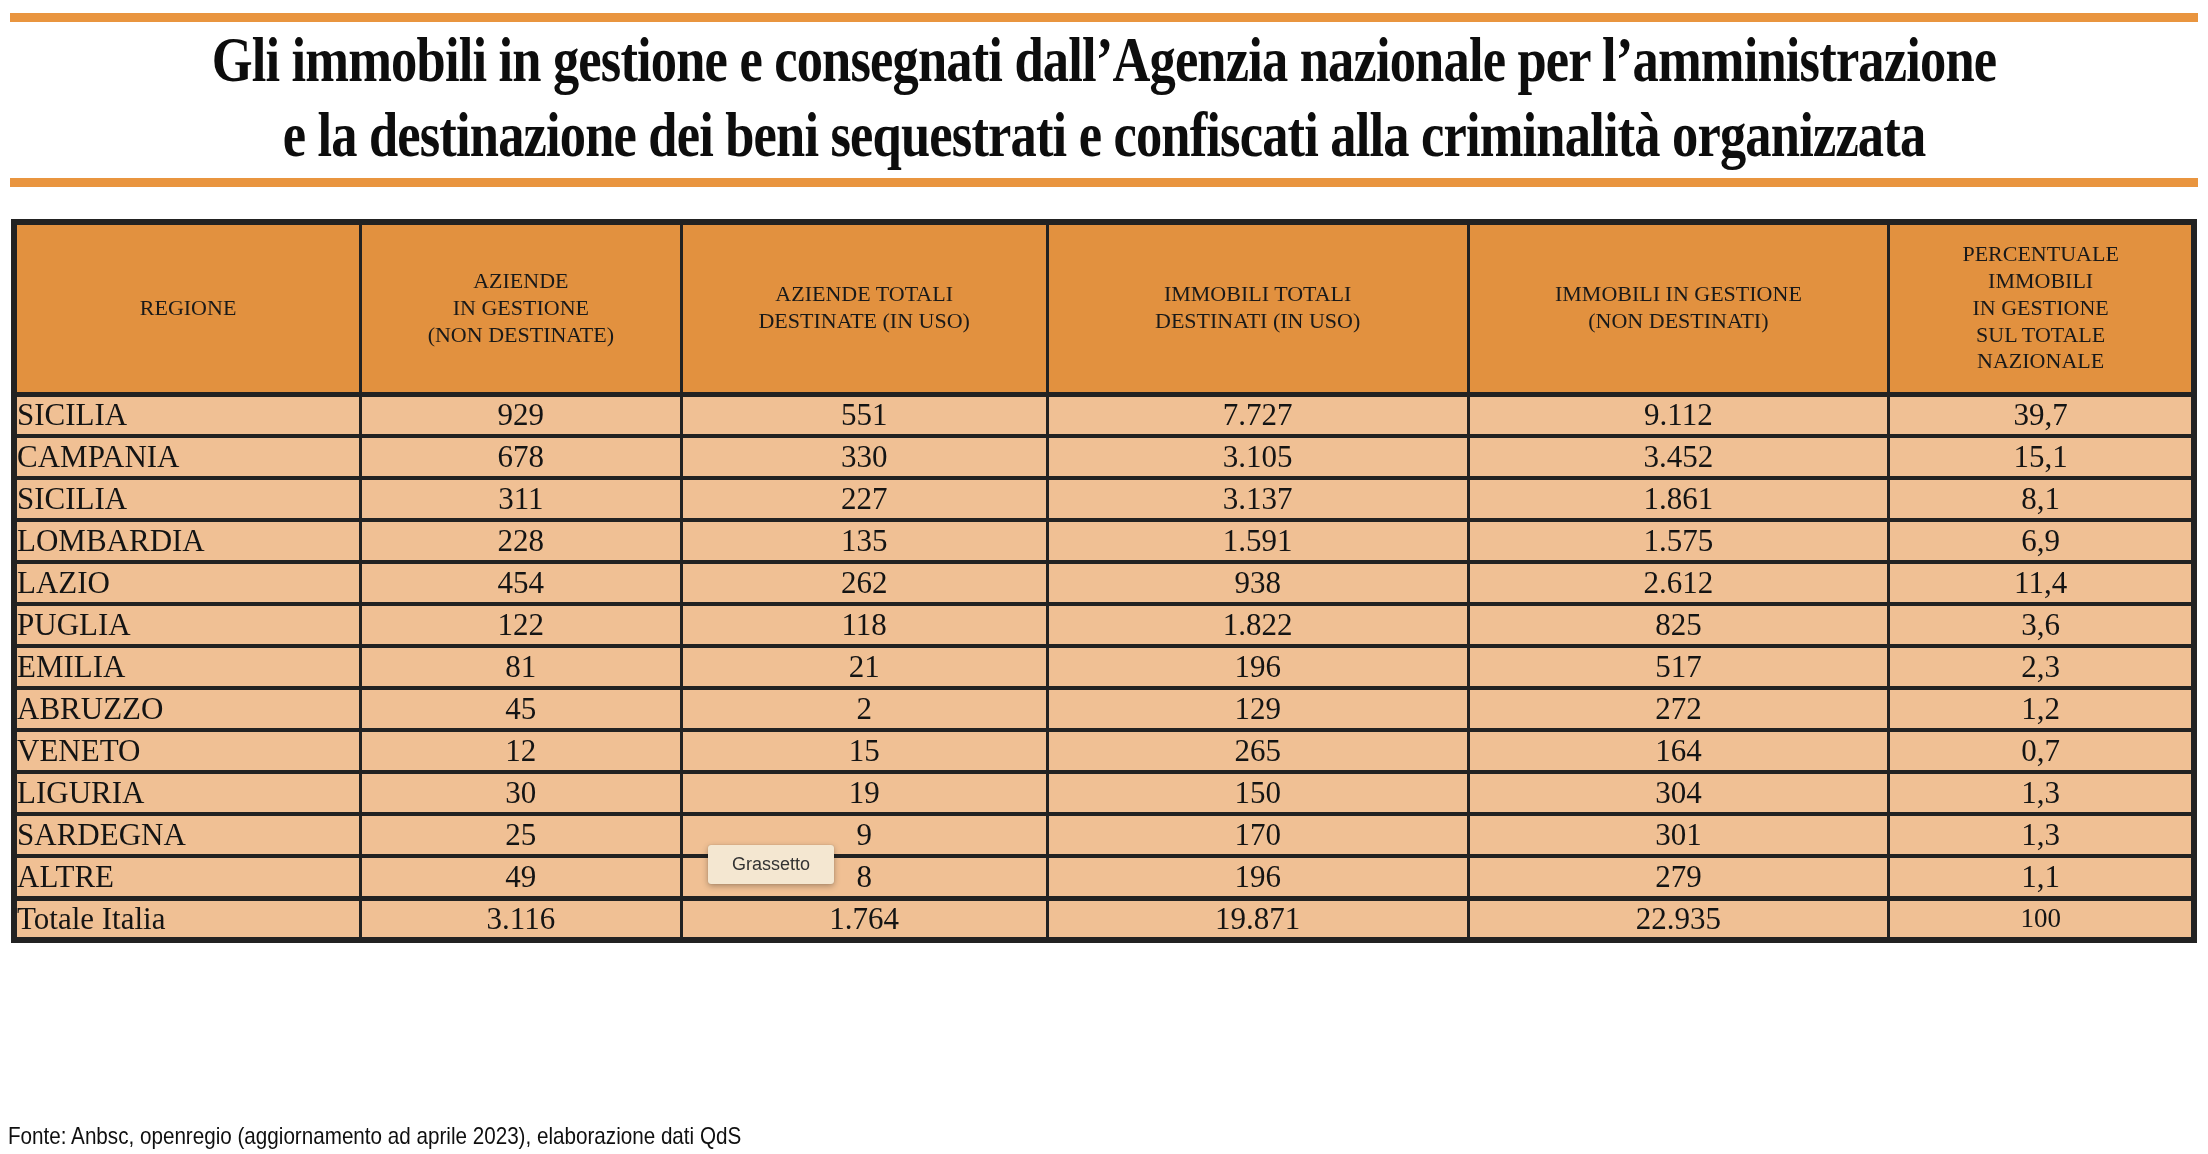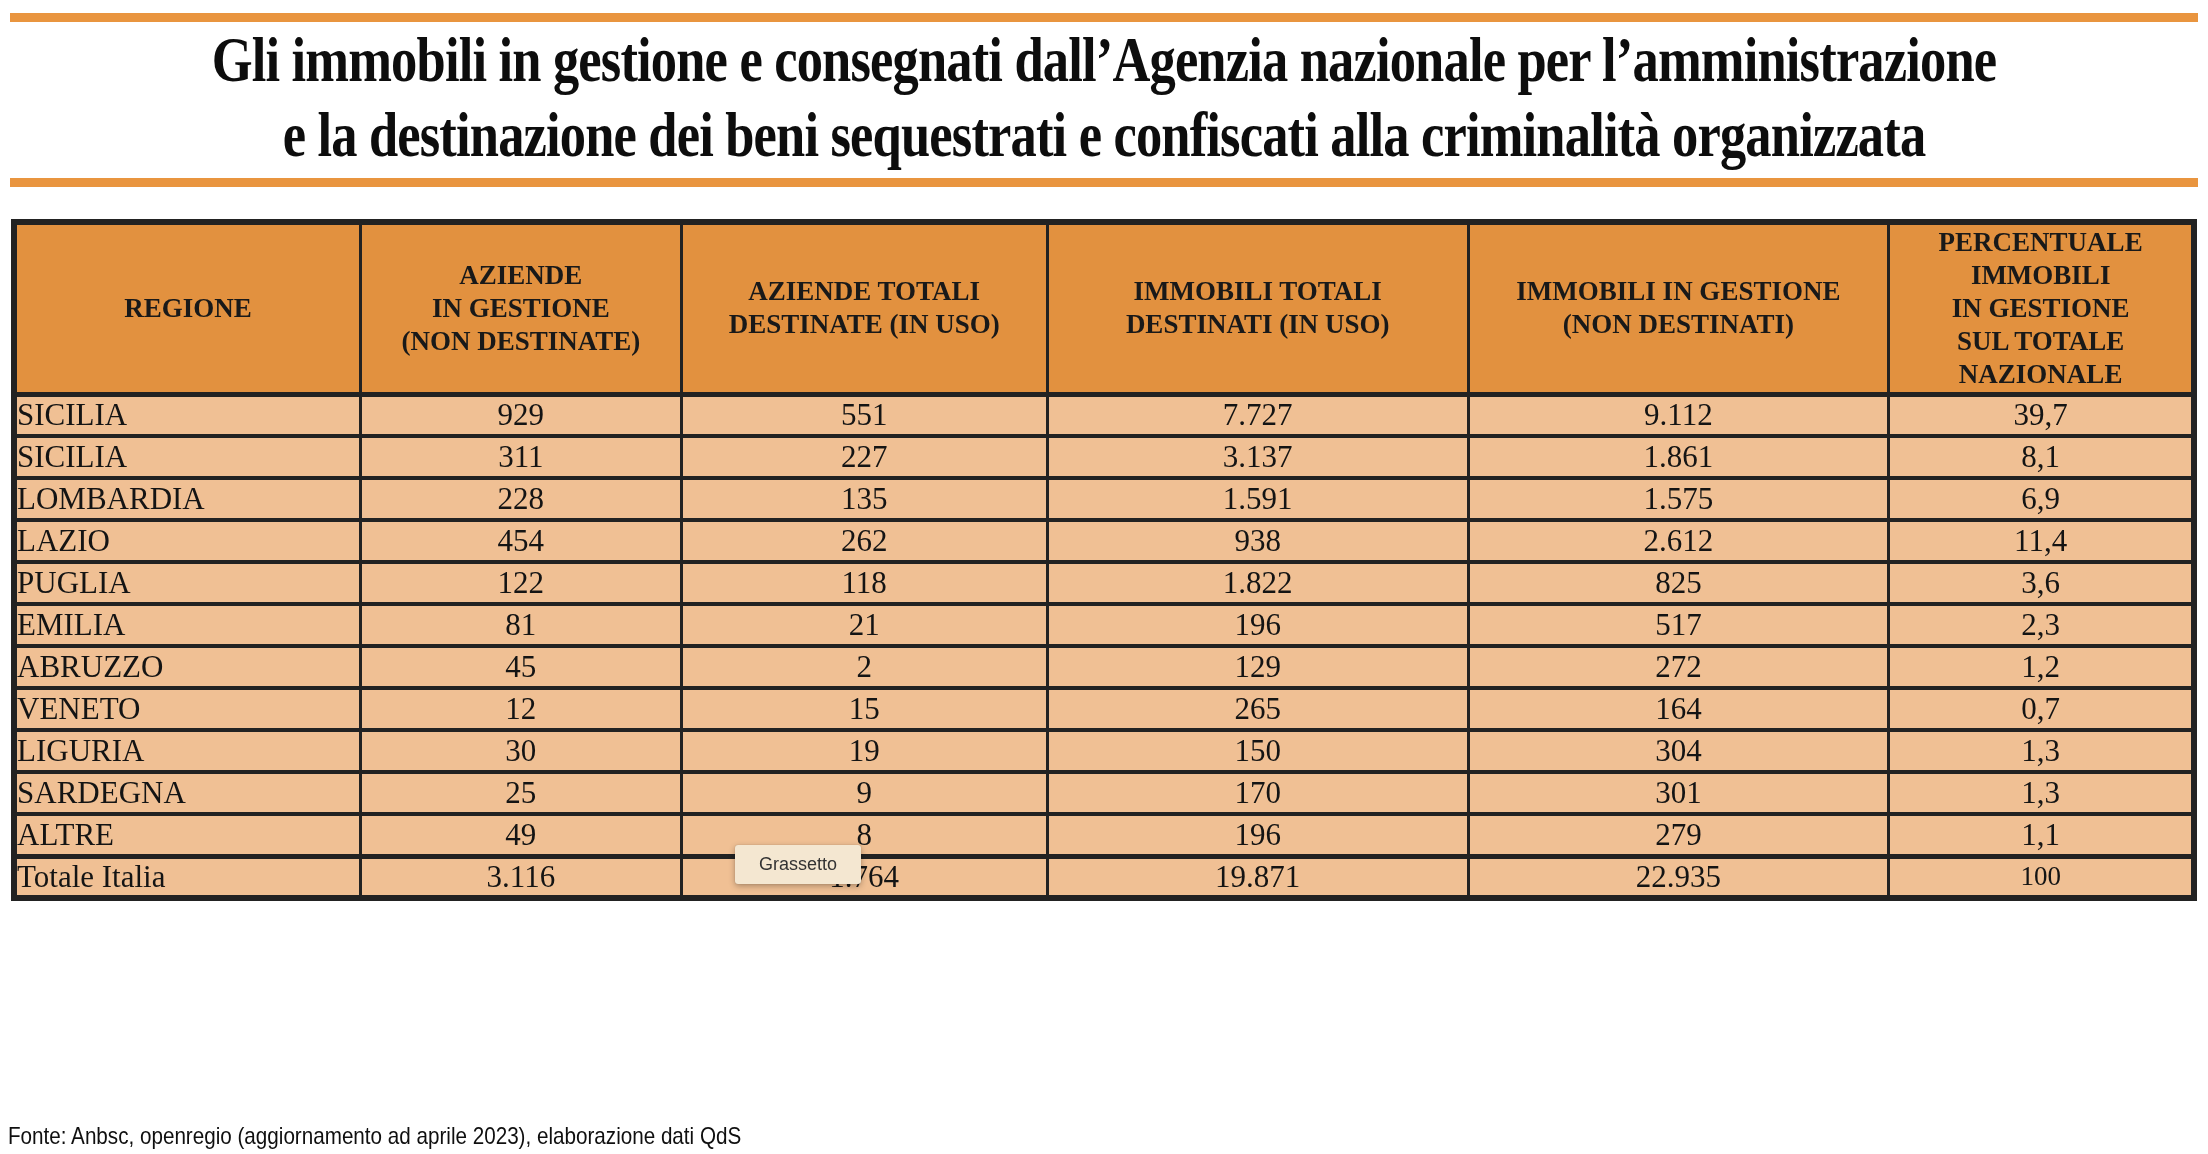--- a/index.html
+++ b/index.html
@@ -40,7 +40,7 @@
   .data-table thead th{
     background:var(--header-bg);height:172px;
     border-bottom-width:5px;
-    font-size:27px;font-weight:bold;line-height:1.22;
+    font-size:22px;font-weight:normal;line-height:1.22;
     text-align:center;vertical-align:middle;white-space:pre-line;
     color:#191919;padding:0 4px;
   }

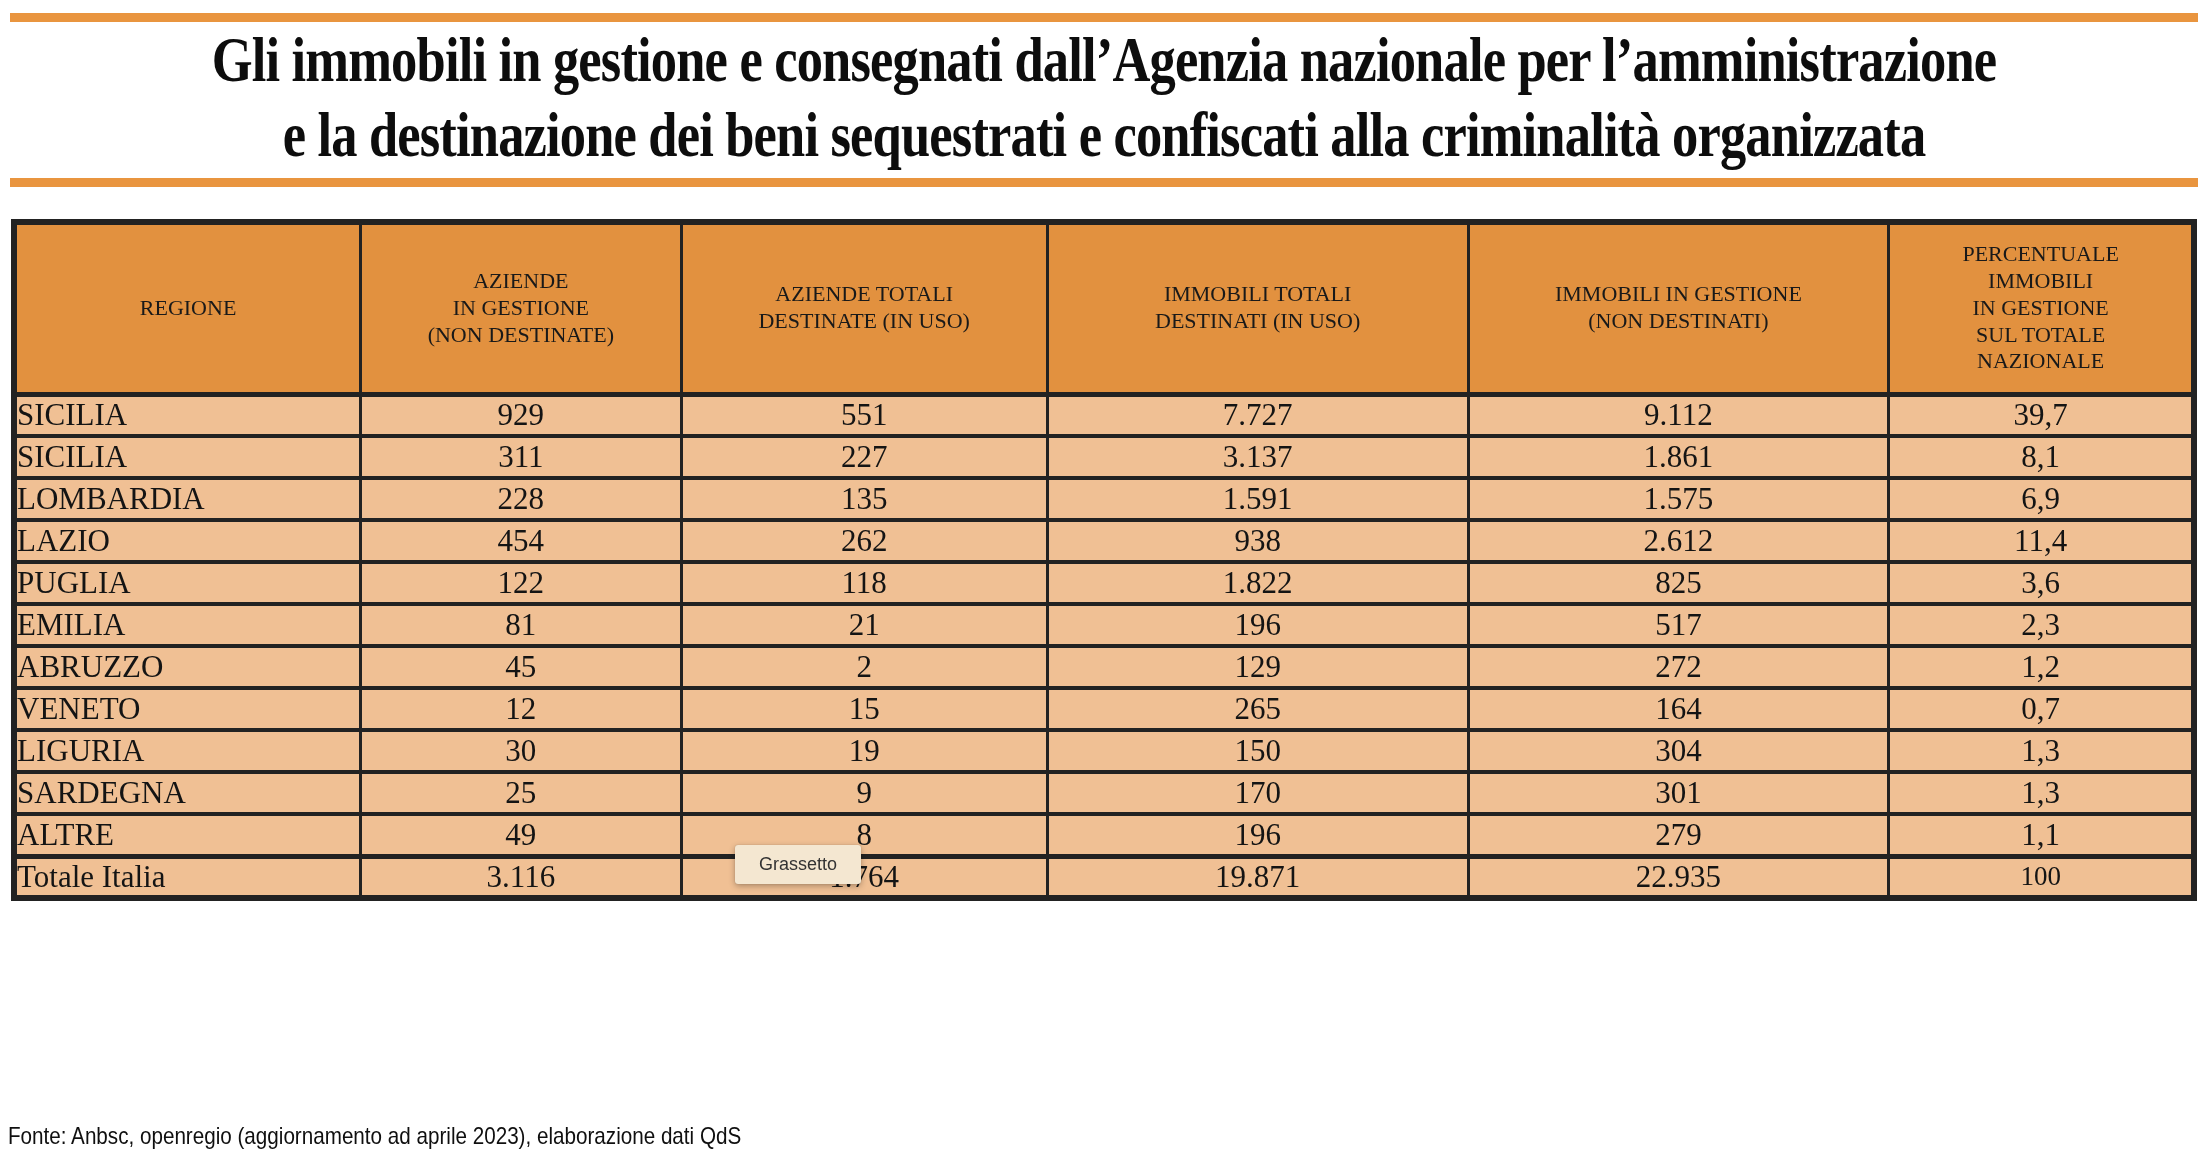--- a/index.html
+++ b/index.html
@@ -120,6 +120,14 @@
           <td class="val">39,7</td>
         </tr>
         <tr>
+          <td class="region">CAMPANIA</td>
+          <td class="val">678</td>
+          <td class="val">330</td>
+          <td class="val">3.105</td>
+          <td class="val">3.452</td>
+          <td class="val">15,1</td>
+        </tr>
+        <tr>
           <td class="region">SICILIA</td>
           <td class="val">311</td>
           <td class="val">227</td>

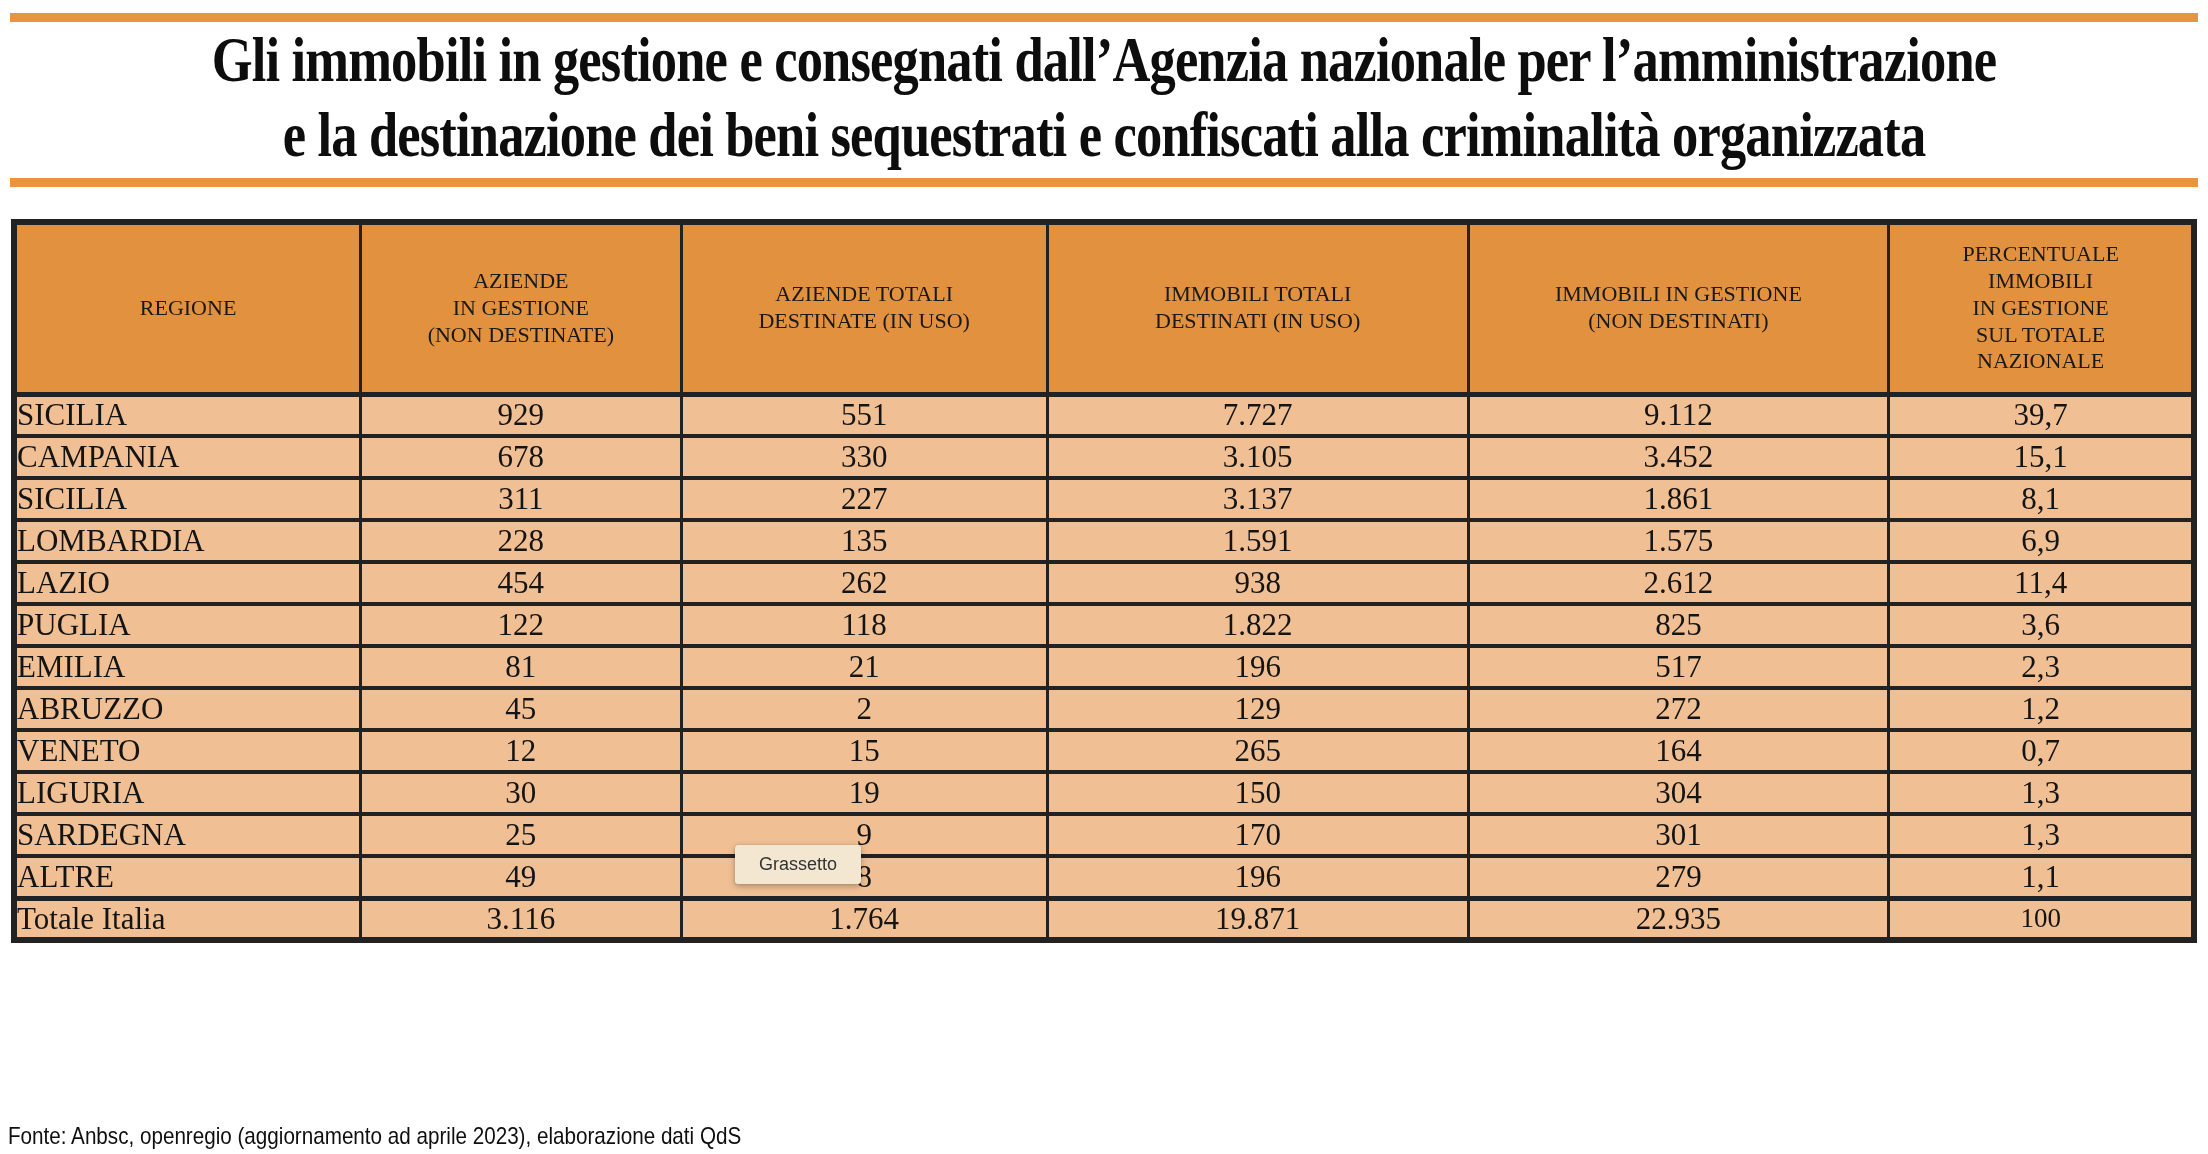--- a/index.html
+++ b/index.html
@@ -59,7 +59,7 @@
     transform:scaleX(0.86);transform-origin:left top;white-space:nowrap;
   }
   .tooltip{
-    position:absolute;left:735px;top:845px;width:126px;height:39px;
+    position:absolute;left:708px;top:845px;width:126px;height:39px;
     display:flex;align-items:center;justify-content:center;
     background:var(--tooltip-bg);color:var(--tooltip-text);
     font-family:"Liberation Sans", sans-serif;font-size:18px;

